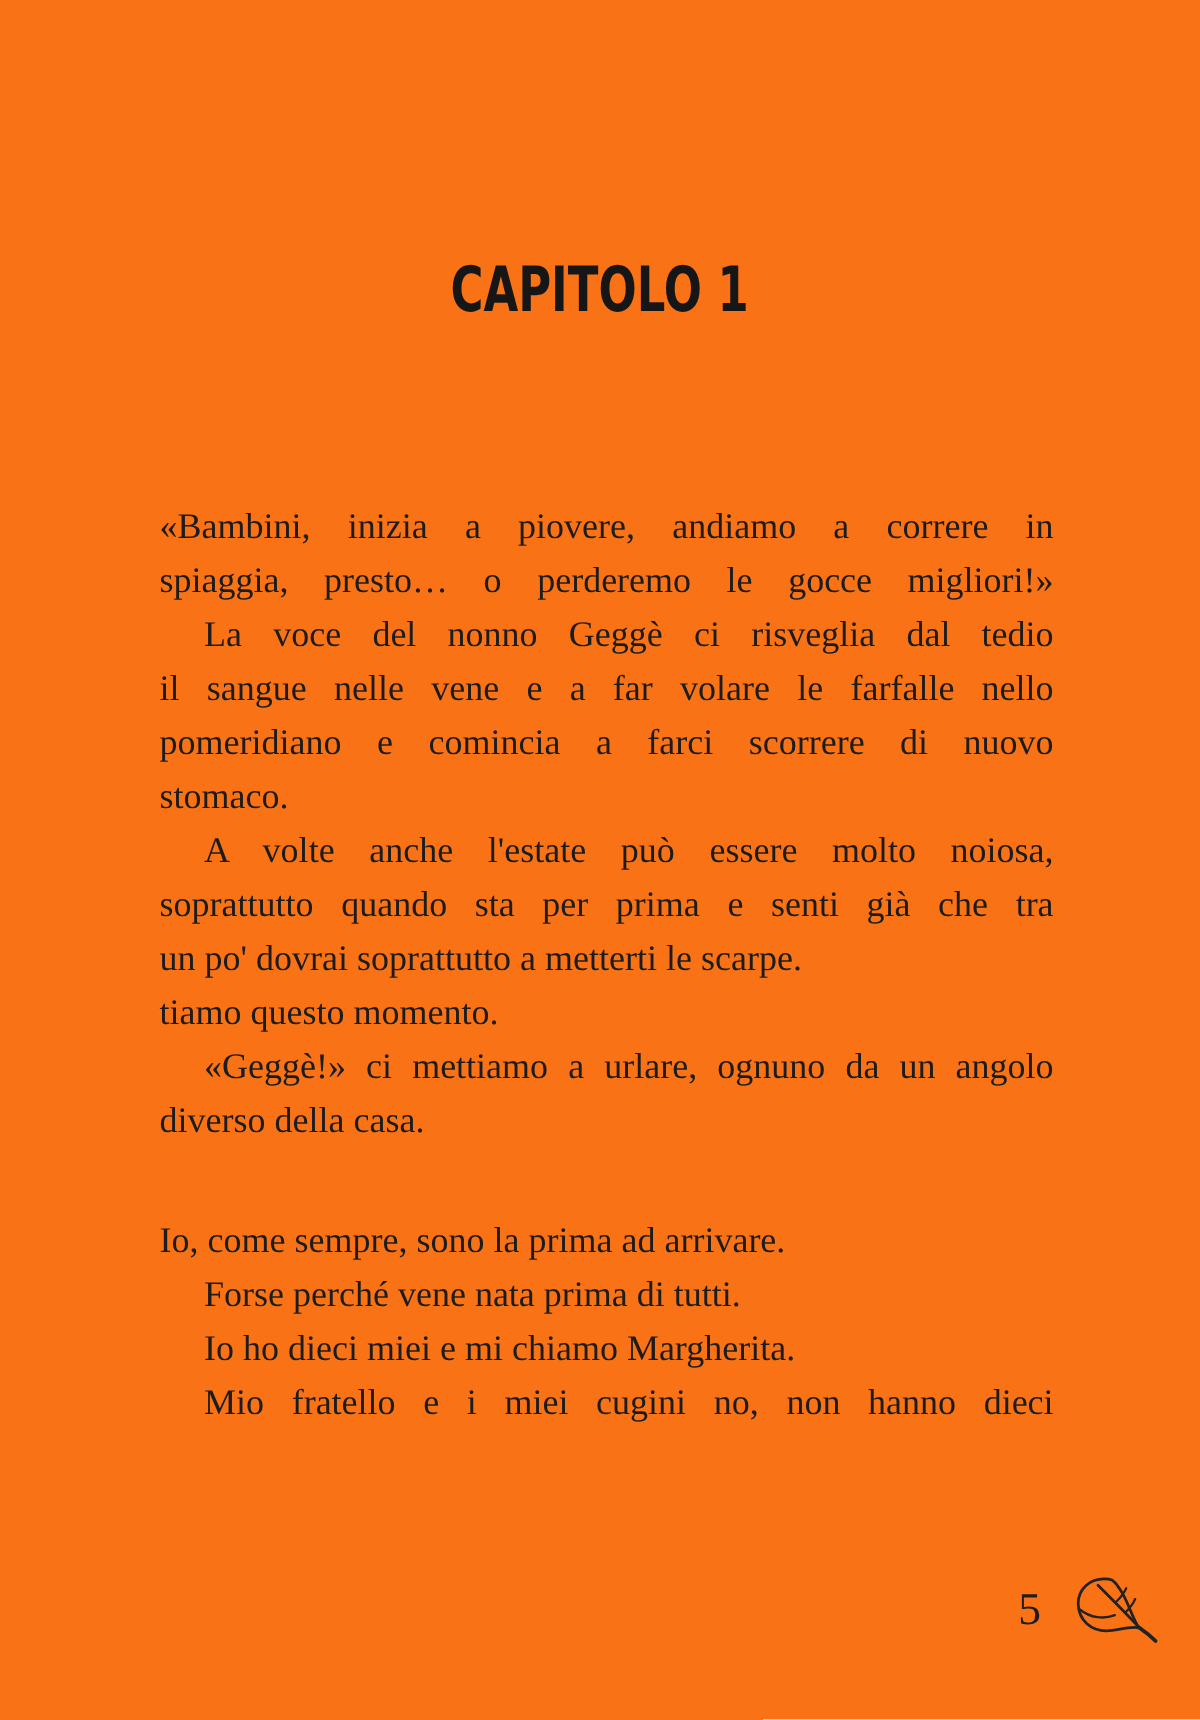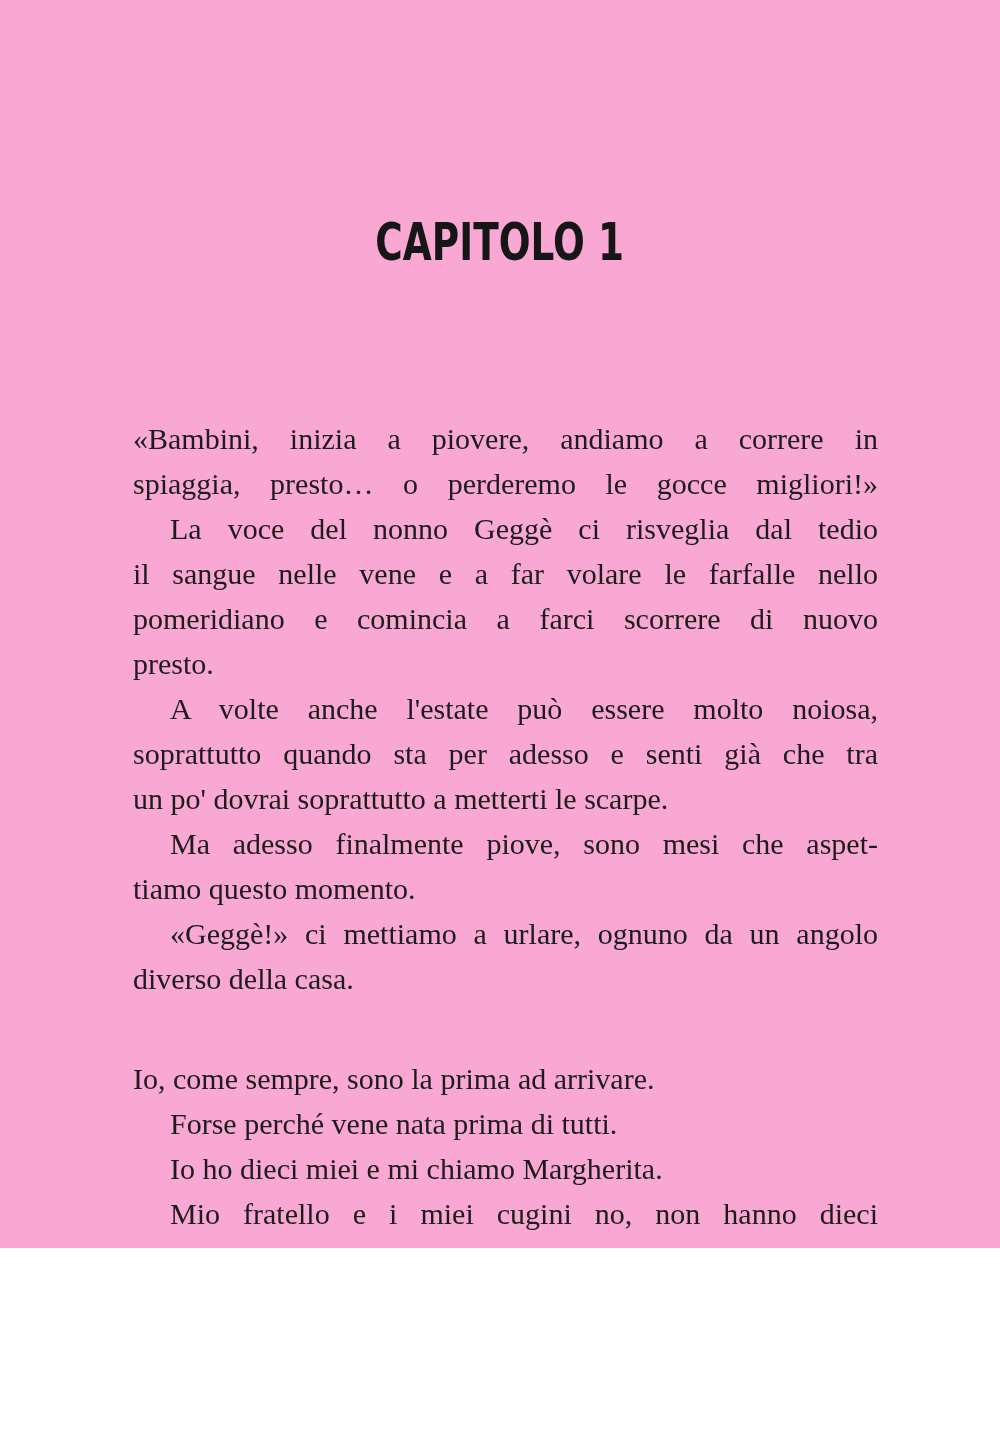--- a/index.html
+++ b/index.html
@@ -10,8 +10,8 @@
   .page {
     position: relative;
     width: 1000px;
-    height: 1248px;
-    background: #f9a8d4;
+    height: 1433px;
+    background: #f97316;
     overflow: hidden;
     color: #1c1c1c;
   }

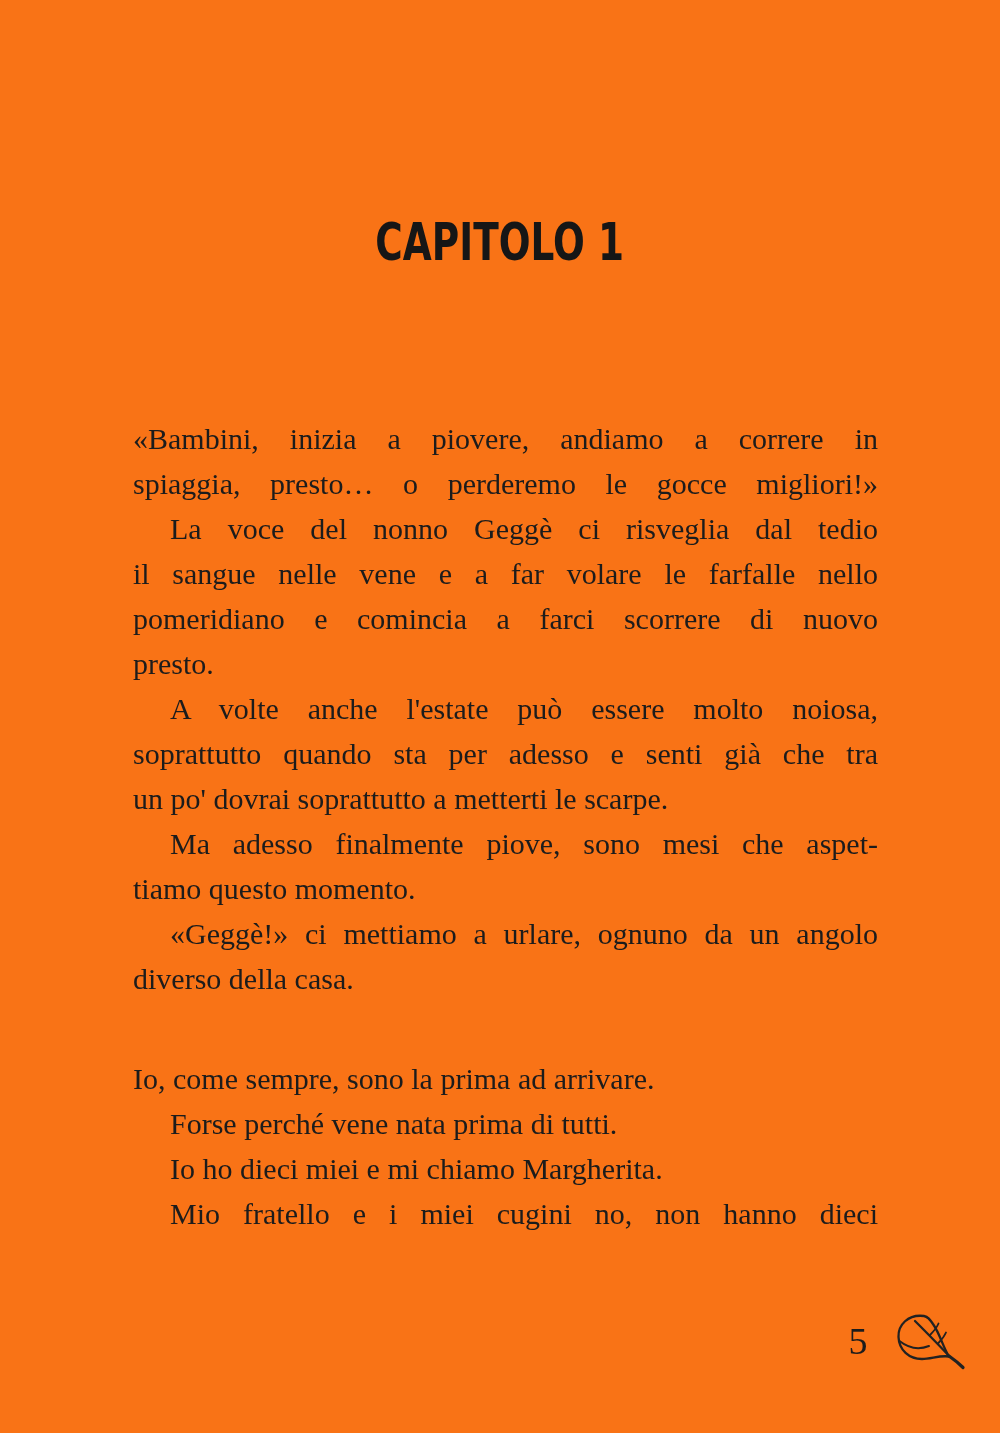--- a/index.html
+++ b/index.html
@@ -91,7 +91,7 @@
     <div class="line ind fill">La voce del nonno Geggè ci risveglia dal tedio</div>
     <div class="line fill">il sangue nelle vene e a far volare le farfalle nello</div>
     <div class="line fill">pomeridiano e comincia a farci scorrere di nuovo</div>
-    <div class="line">presto.</div>
+    <div class="line">stomaco.</div>
     <div class="line ind fill">A volte anche l'estate può essere molto noiosa,</div>
     <div class="line fill">soprattutto quando sta per adesso e senti già che tra</div>
     <div class="line">un po' dovrai soprattutto a metterti le scarpe.</div>

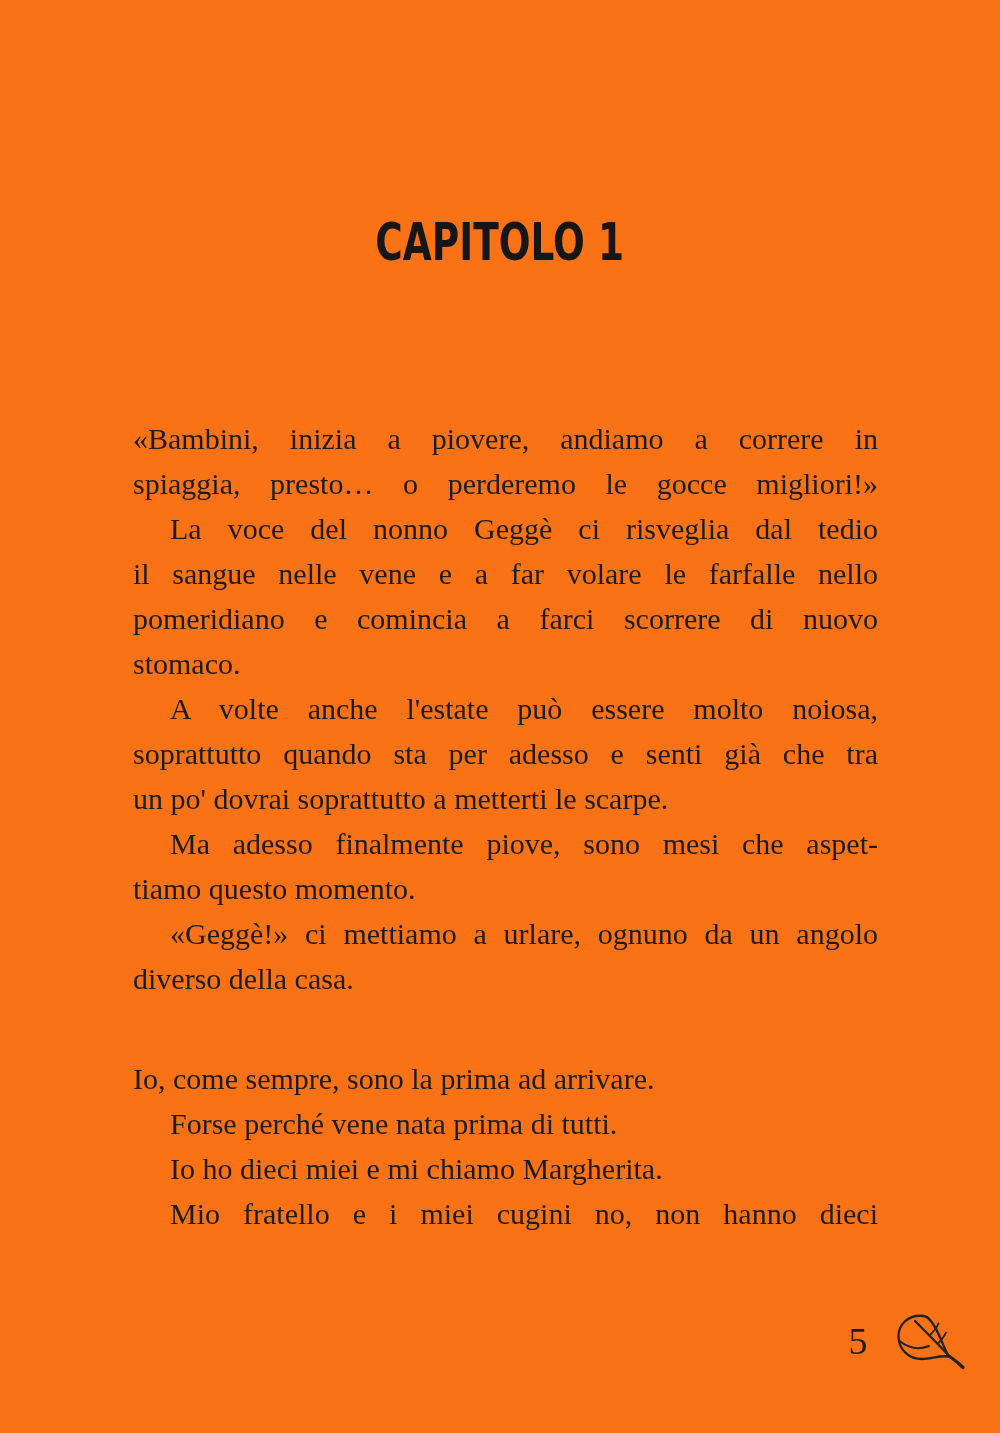--- a/index.html
+++ b/index.html
@@ -93,7 +93,7 @@
     <div class="line fill">pomeridiano e comincia a farci scorrere di nuovo</div>
     <div class="line">stomaco.</div>
     <div class="line ind fill">A volte anche l'estate può essere molto noiosa,</div>
-    <div class="line fill">soprattutto quando sta per adesso e senti già che tra</div>
+    <div class="line fill">soprattutto quando sta per prima e senti già che tra</div>
     <div class="line">un po' dovrai soprattutto a metterti le scarpe.</div>
     <div class="line ind fill">Ma adesso finalmente piove, sono mesi che aspet-</div>
     <div class="line">tiamo questo momento.</div>

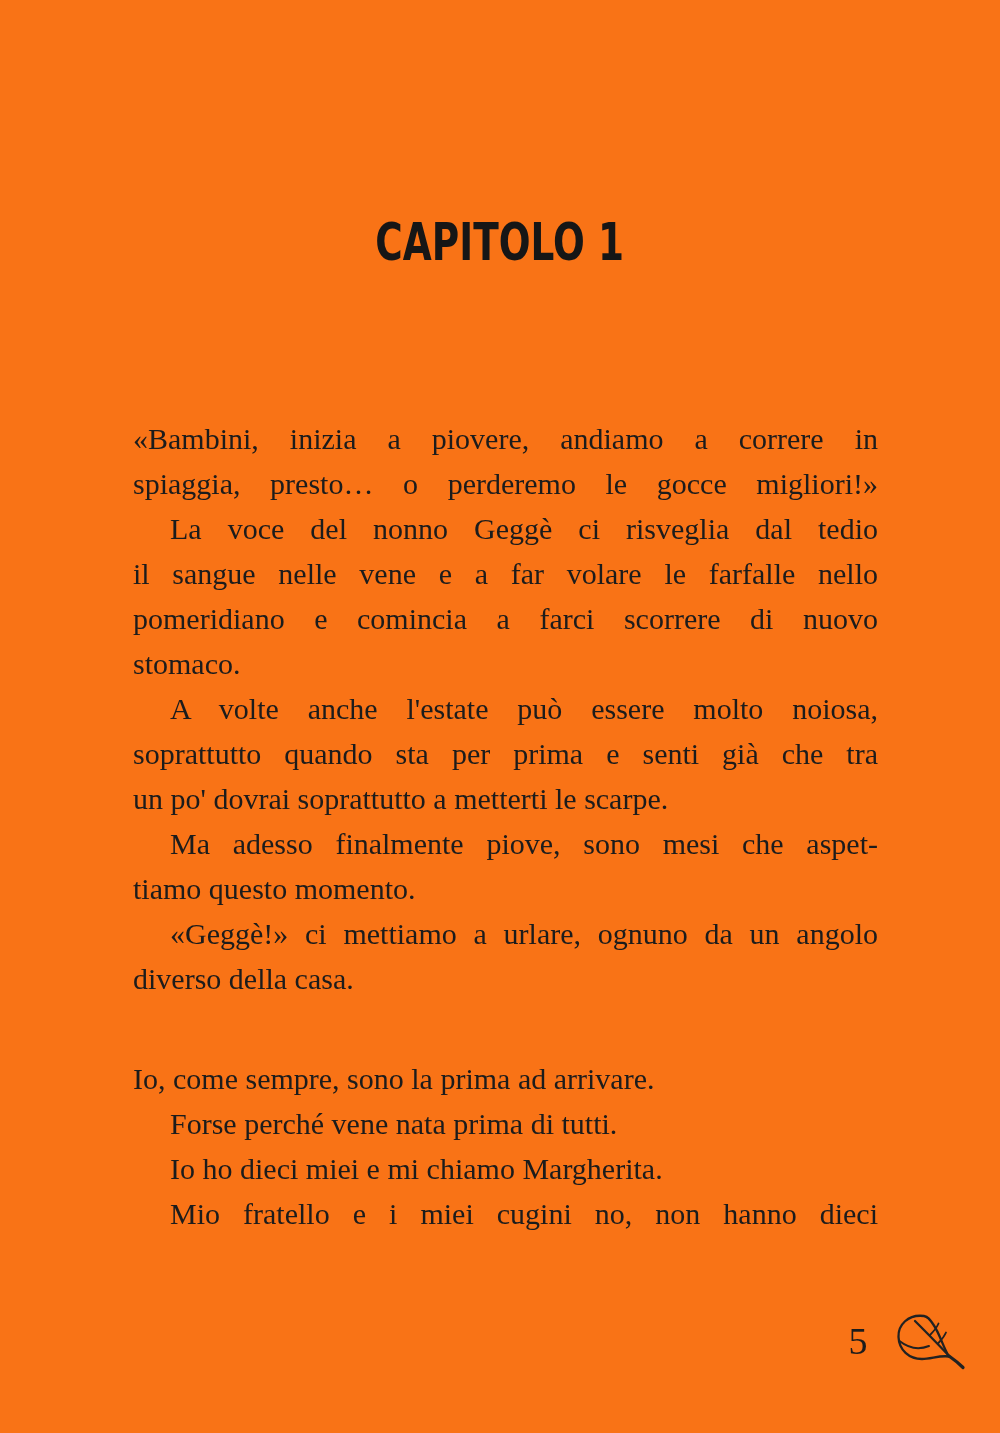--- a/index.html
+++ b/index.html
@@ -95,7 +95,6 @@
     <div class="line ind fill">A volte anche l'estate può essere molto noiosa,</div>
     <div class="line fill">soprattutto quando sta per prima e senti già che tra</div>
     <div class="line">un po' dovrai soprattutto a metterti le scarpe.</div>
-    <div class="line ind fill">Ma adesso finalmente piove, sono mesi che aspet-</div>
     <div class="line">tiamo questo momento.</div>
     <div class="line ind fill">«Geggè!» ci mettiamo a urlare, ognuno da un angolo</div>
     <div class="line">diverso della casa.</div>

